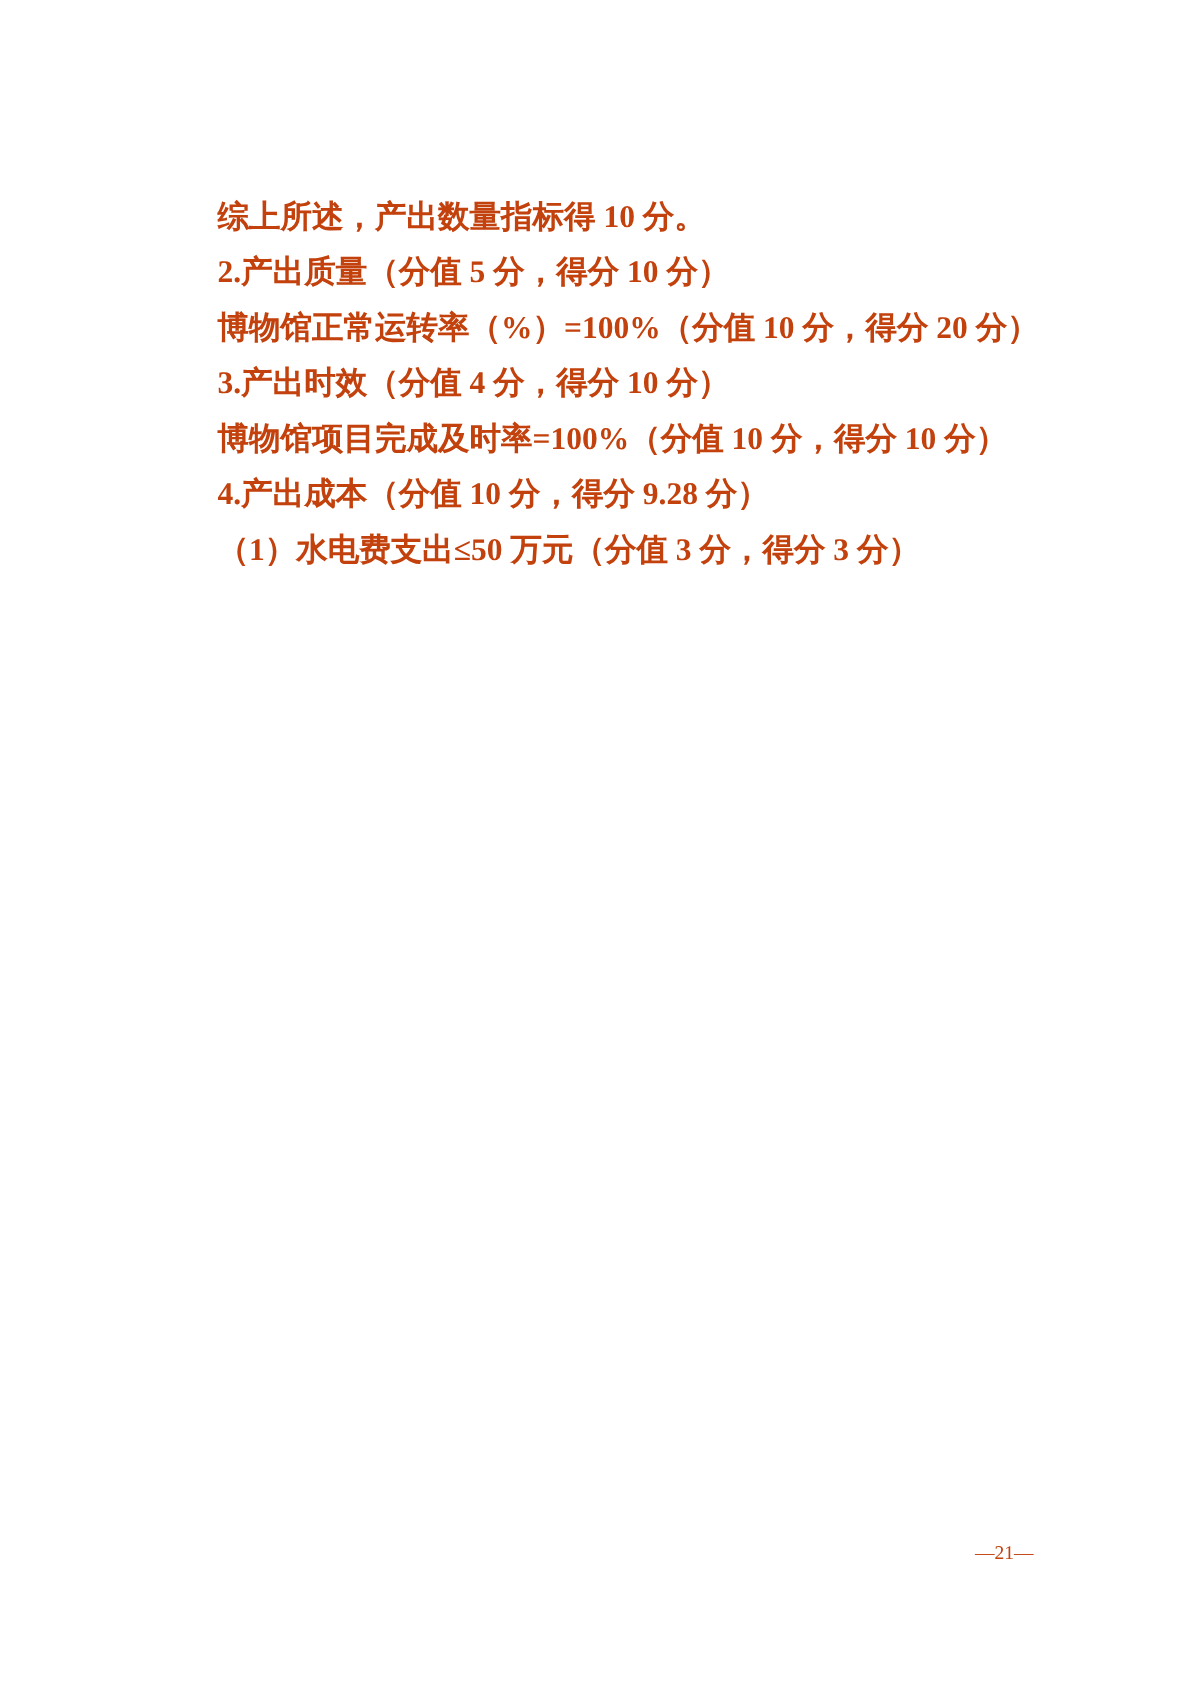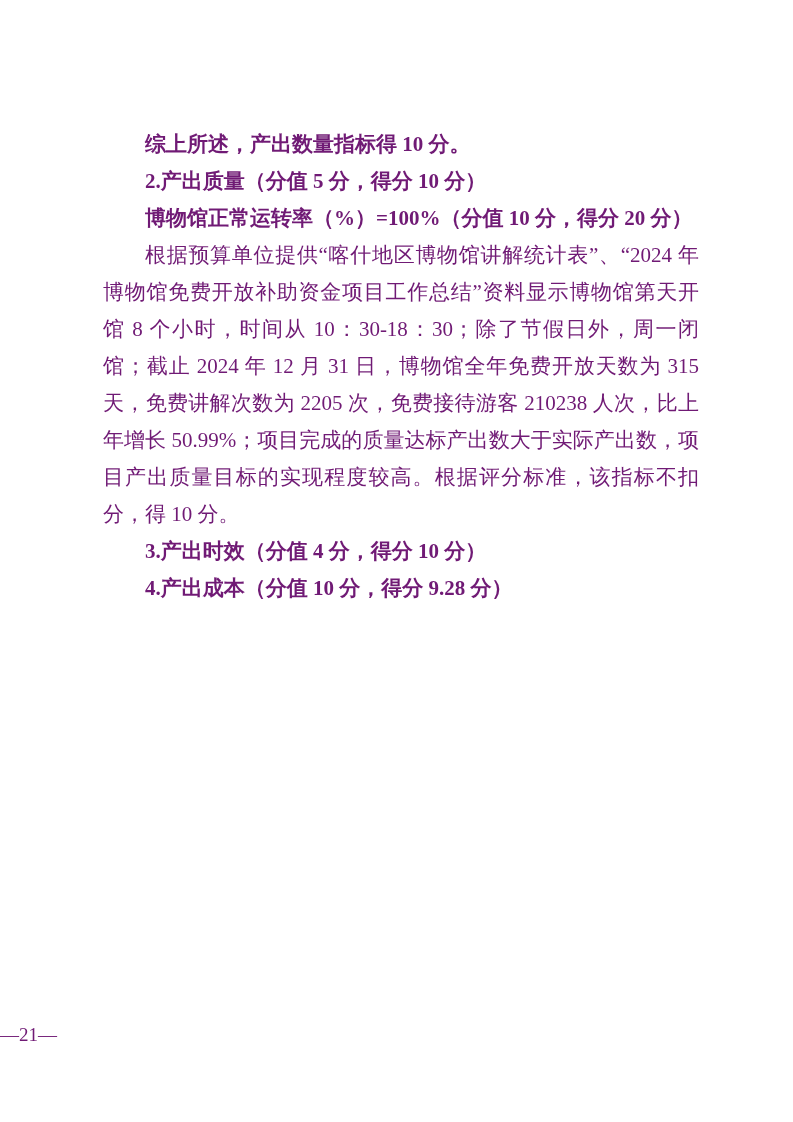--- a/index.html
+++ b/index.html
@@ -12,7 +12,7 @@
     width: 793px;
     height: 1122px;
     background: #ffffff;
-    color: #701a75;
+    color: #c2410c;
     font-family: "Liberation Serif", "DejaVu Serif", serif;
     overflow: hidden;
   }

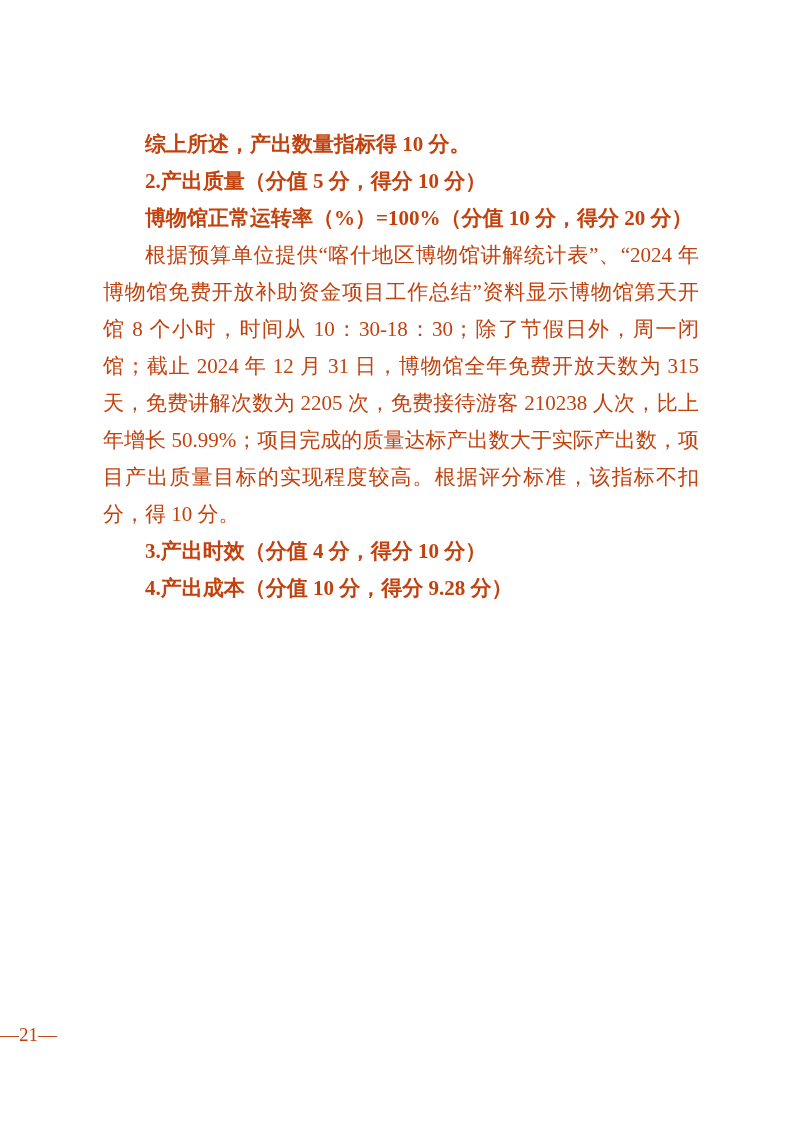--- a/index.html
+++ b/index.html
@@ -54,7 +54,6 @@
     <p class="para bold">综上所述，产出数量指标得 10 分。</p>
     <p class="para bold">2.产出质量（分值 5 分，得分 10 分）</p>
     <p class="para bold">博物馆正常运转率（%）=100%（分值 10 分，得分 20 分）</p>
-    <p class="para">根据预算单位提供“喀什地区博物馆讲解统计表”、“2024 年博物馆免费开放补助资金项目工作总结”资料显示博物馆第天开馆 8 个小时，时间从 10：30-18：30；除了节假日外，周一闭馆；截止 2024 年 12 月 31 日，博物馆全年免费开放天数为 315 天，免费讲解次数为 2205 次，免费接待游客 210238 人次，比上年增长 50.99%；项目完成的质量达标产出数大于实际产出数，项目产出质量目标的实现程度较高。根据评分标准，该指标不扣分，得 10 分。</p>
     <p class="para bold">3.产出时效（分值 4 分，得分 10 分）</p>
     <p class="para bold">4.产出成本（分值 10 分，得分 9.28 分）</p>
   </div>

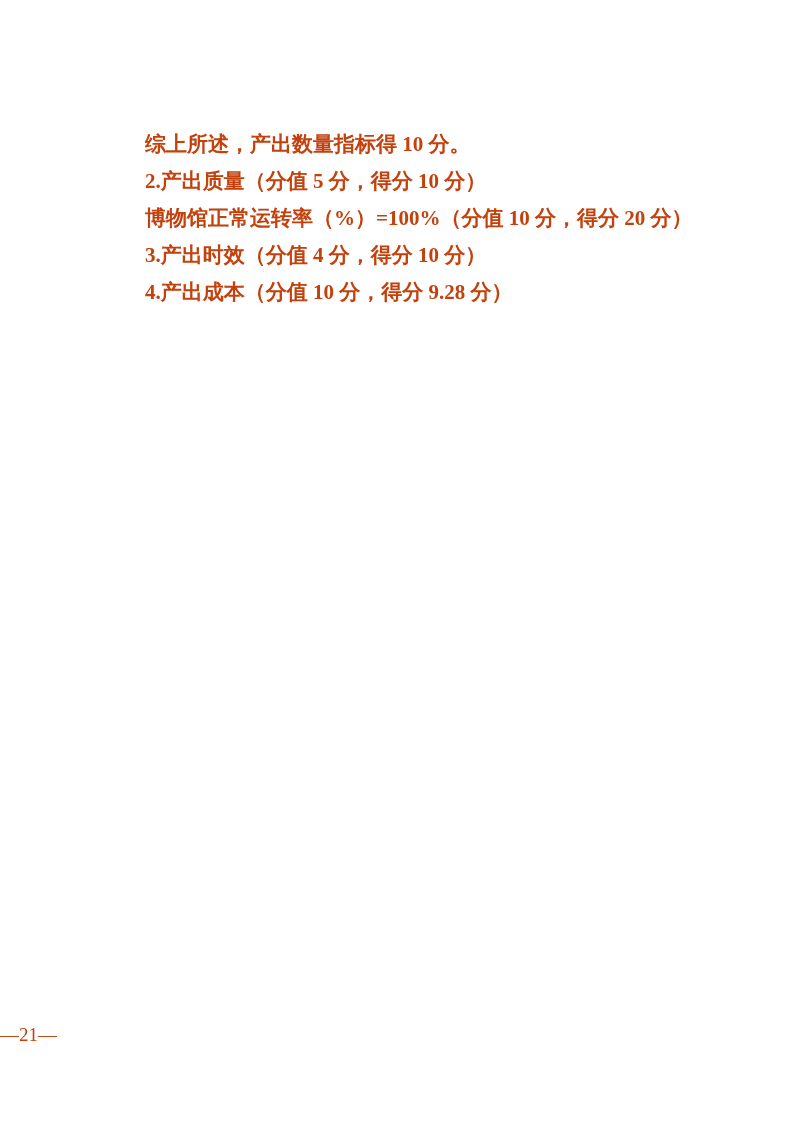--- a/index.html
+++ b/index.html
@@ -55,6 +55,7 @@
     <p class="para bold">2.产出质量（分值 5 分，得分 10 分）</p>
     <p class="para bold">博物馆正常运转率（%）=100%（分值 10 分，得分 20 分）</p>
     <p class="para bold">3.产出时效（分值 4 分，得分 10 分）</p>
+    <p class="para bold">博物馆项目完成及时率=100%（分值 10 分，得分 10 分）</p>
     <p class="para bold">4.产出成本（分值 10 分，得分 9.28 分）</p>
   </div>
   <div class="footer">

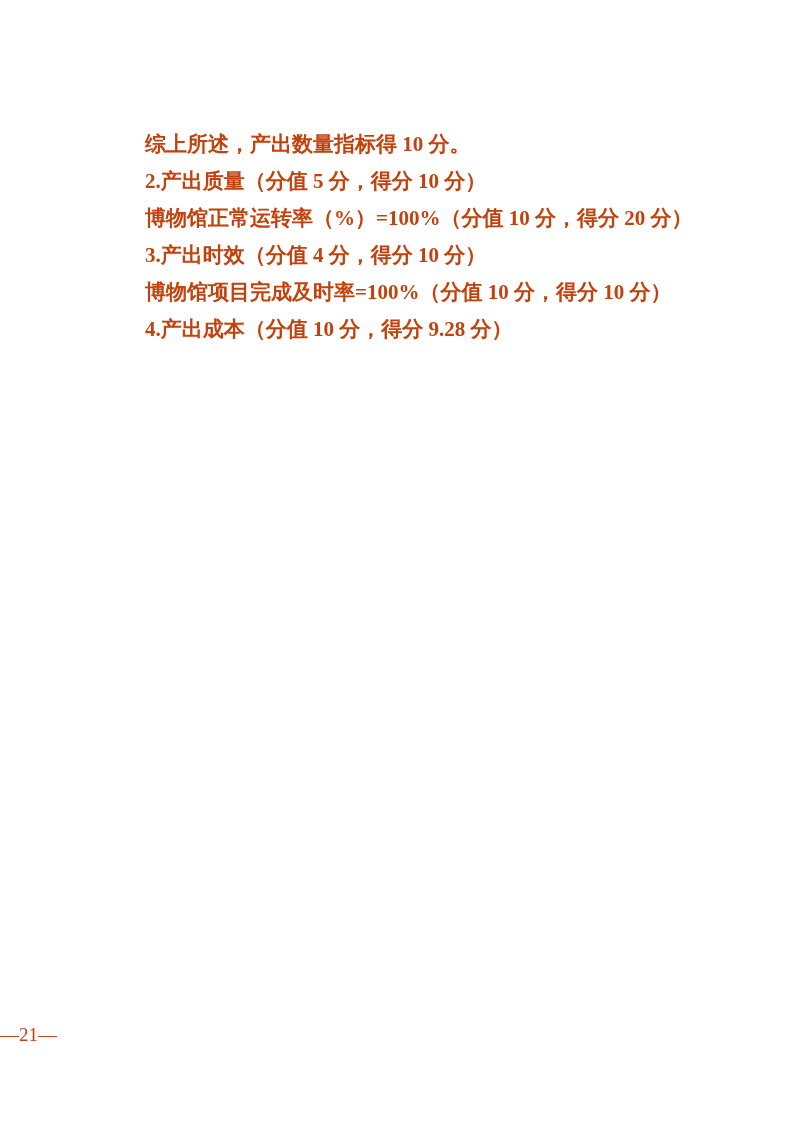--- a/index.html
+++ b/index.html
@@ -57,6 +57,7 @@
     <p class="para bold">3.产出时效（分值 4 分，得分 10 分）</p>
     <p class="para bold">博物馆项目完成及时率=100%（分值 10 分，得分 10 分）</p>
     <p class="para bold">4.产出成本（分值 10 分，得分 9.28 分）</p>
+    <p class="para bold">（1）水电费支出≤50 万元（分值 3 分，得分 3 分）</p>
   </div>
   <div class="footer">
     <span>—21—</span>

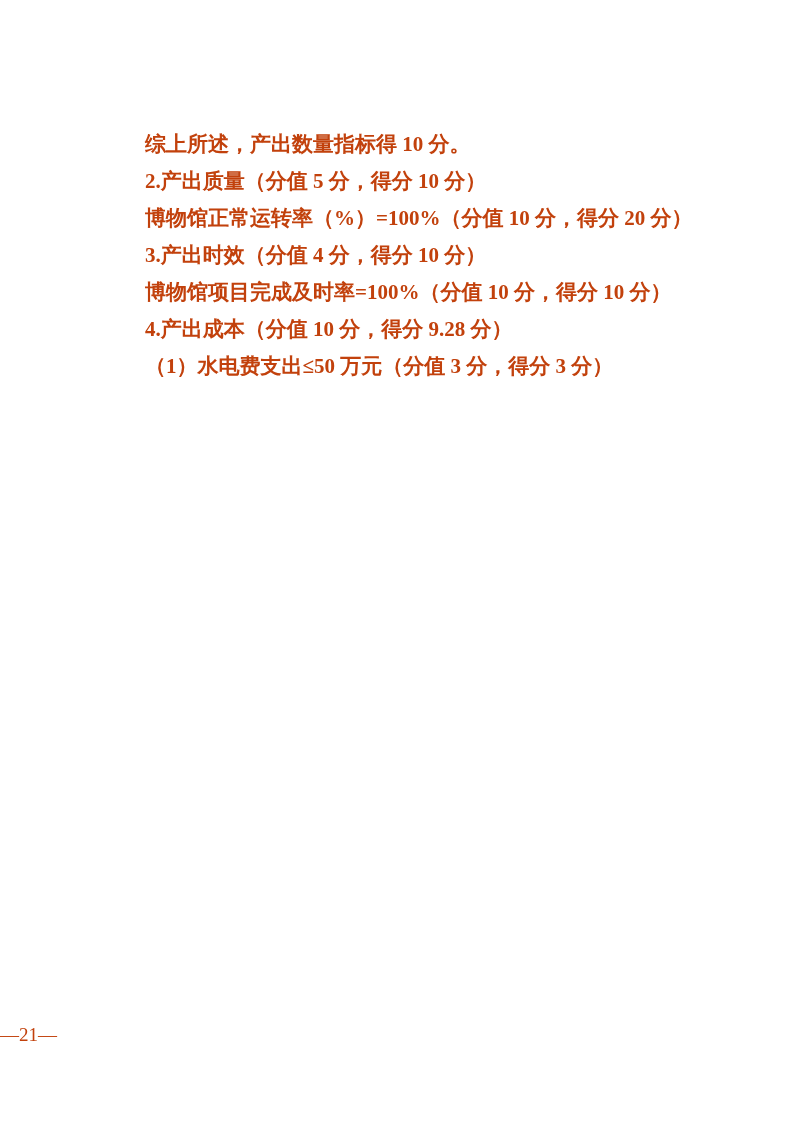--- a/index.html
+++ b/index.html
@@ -39,8 +39,8 @@
     top: 1022px;
     left: 0;
     width: 699px;
-    text-align: left;
-    font-size: 19px;
+    text-align: right;
+    font-size: 13px;
     line-height: 26px;
     padding-right: 10px;
     box-sizing: border-box;

